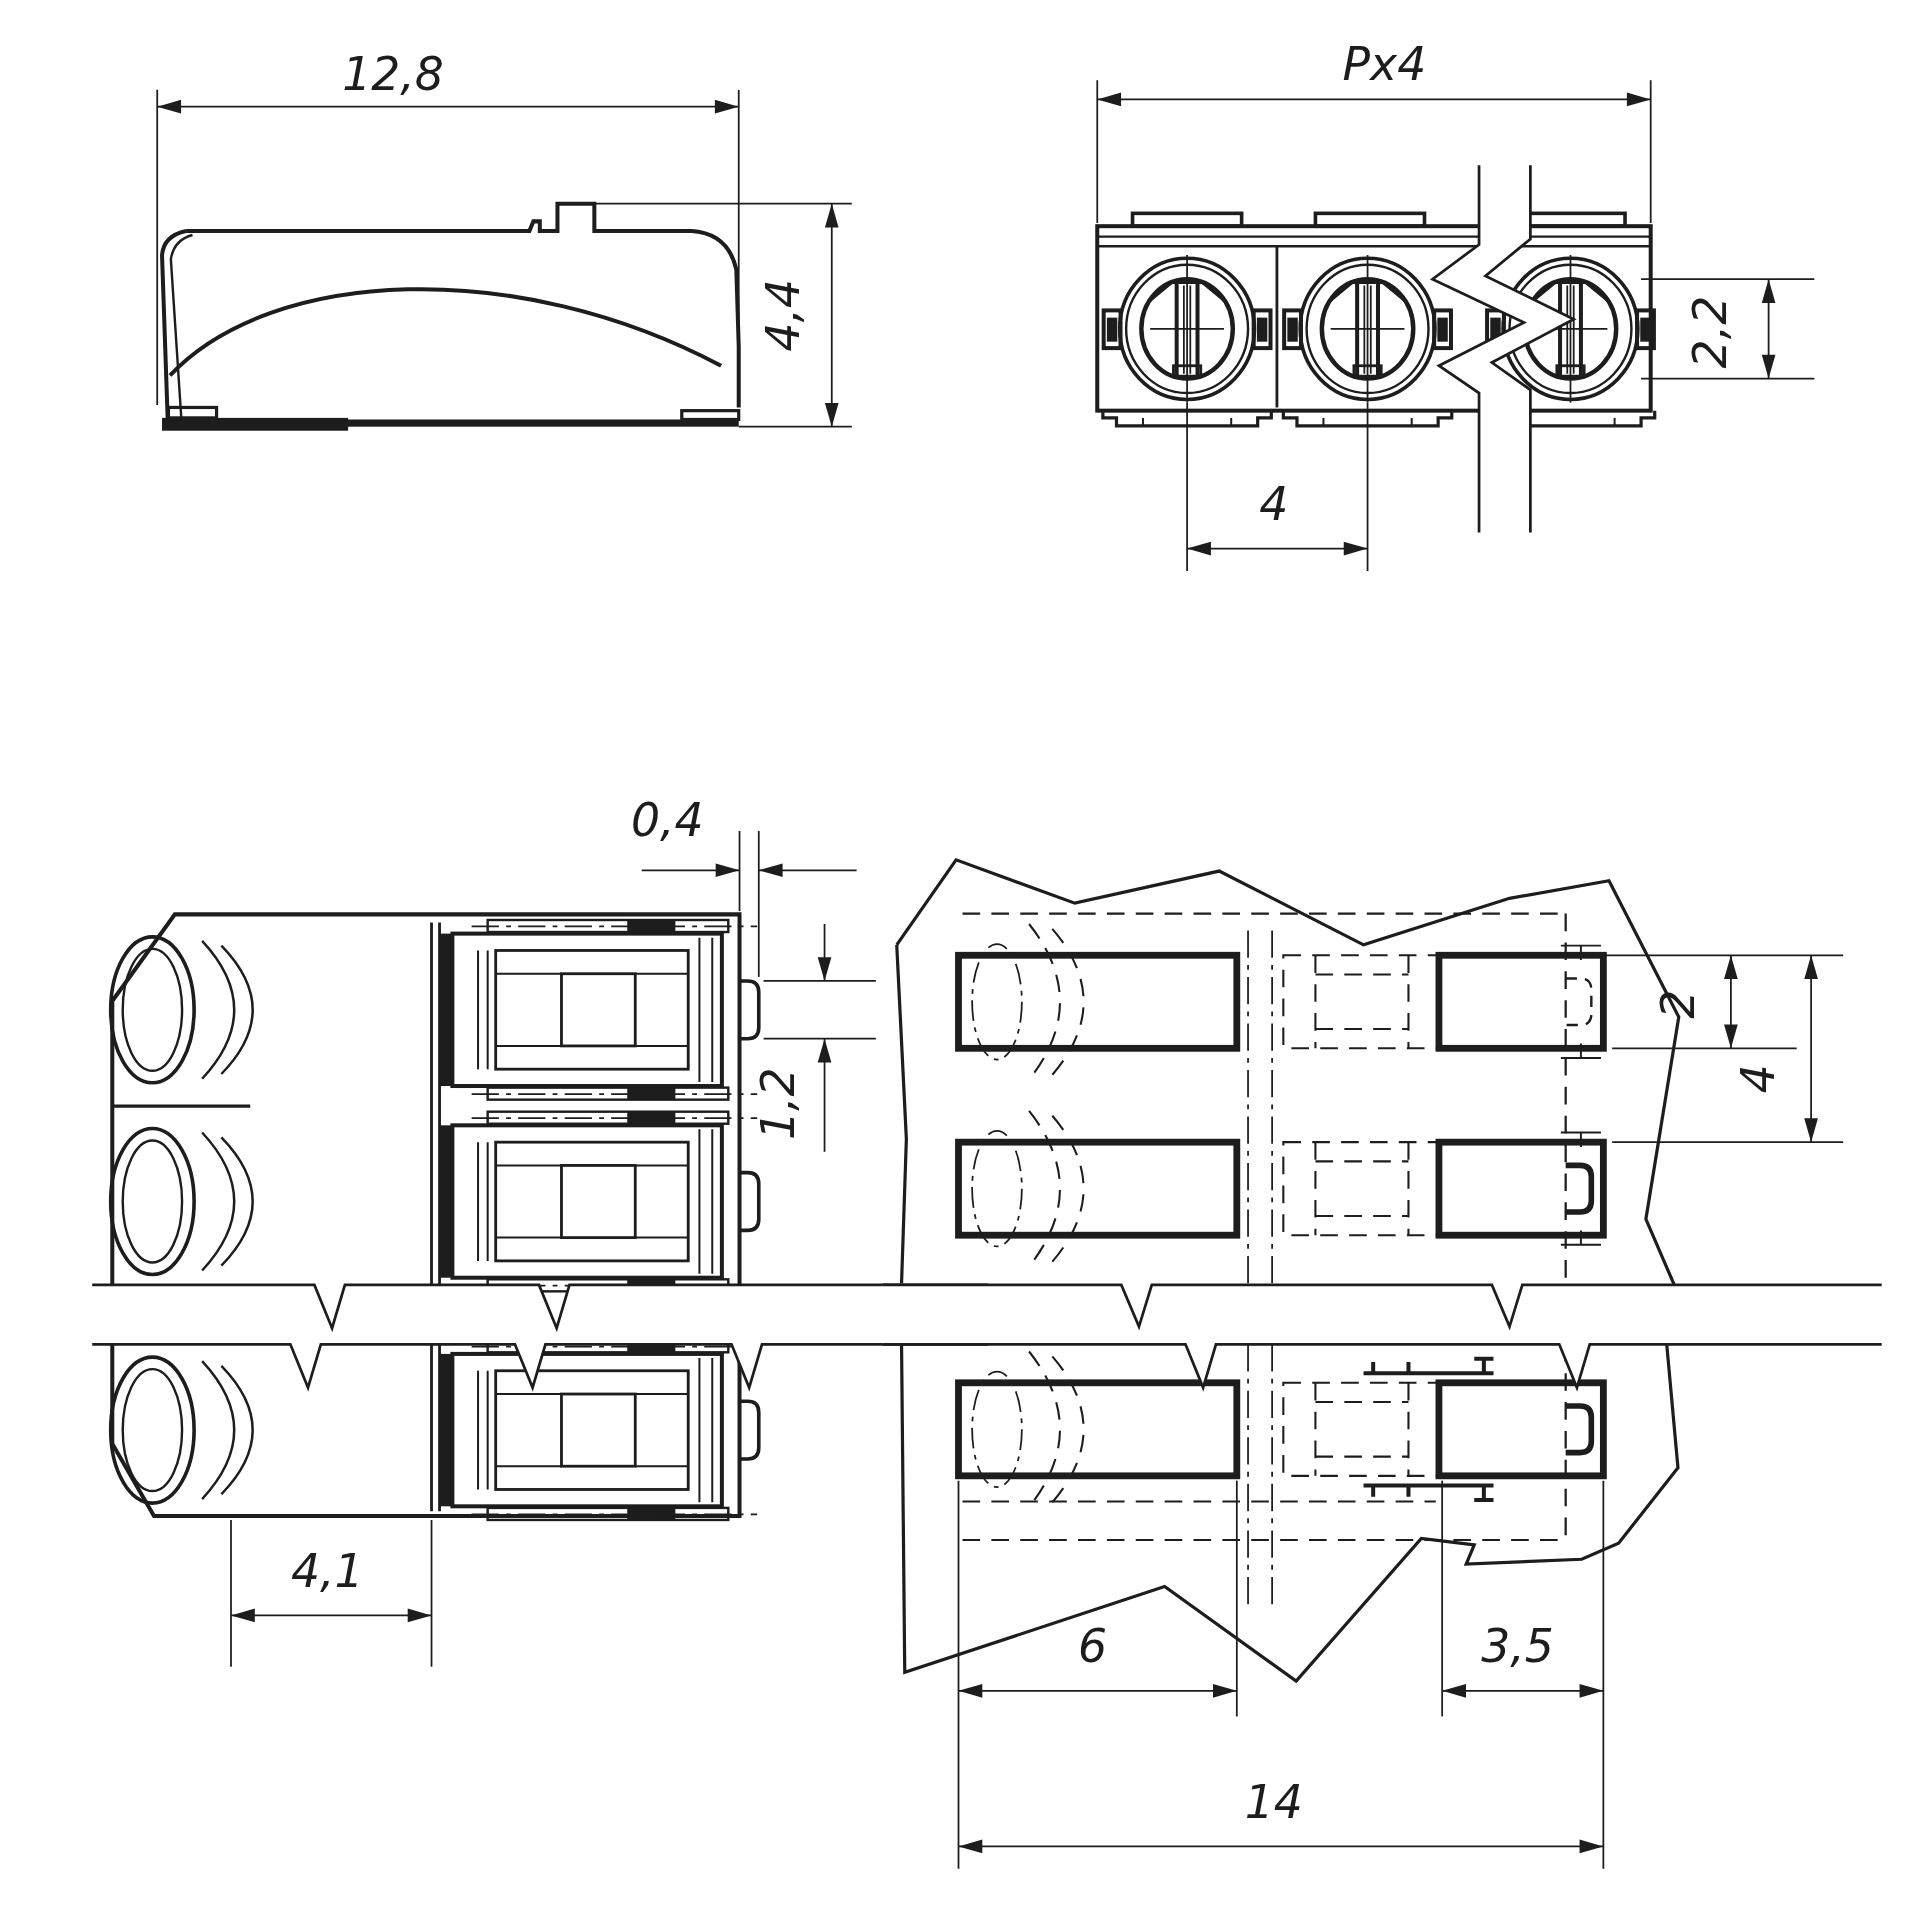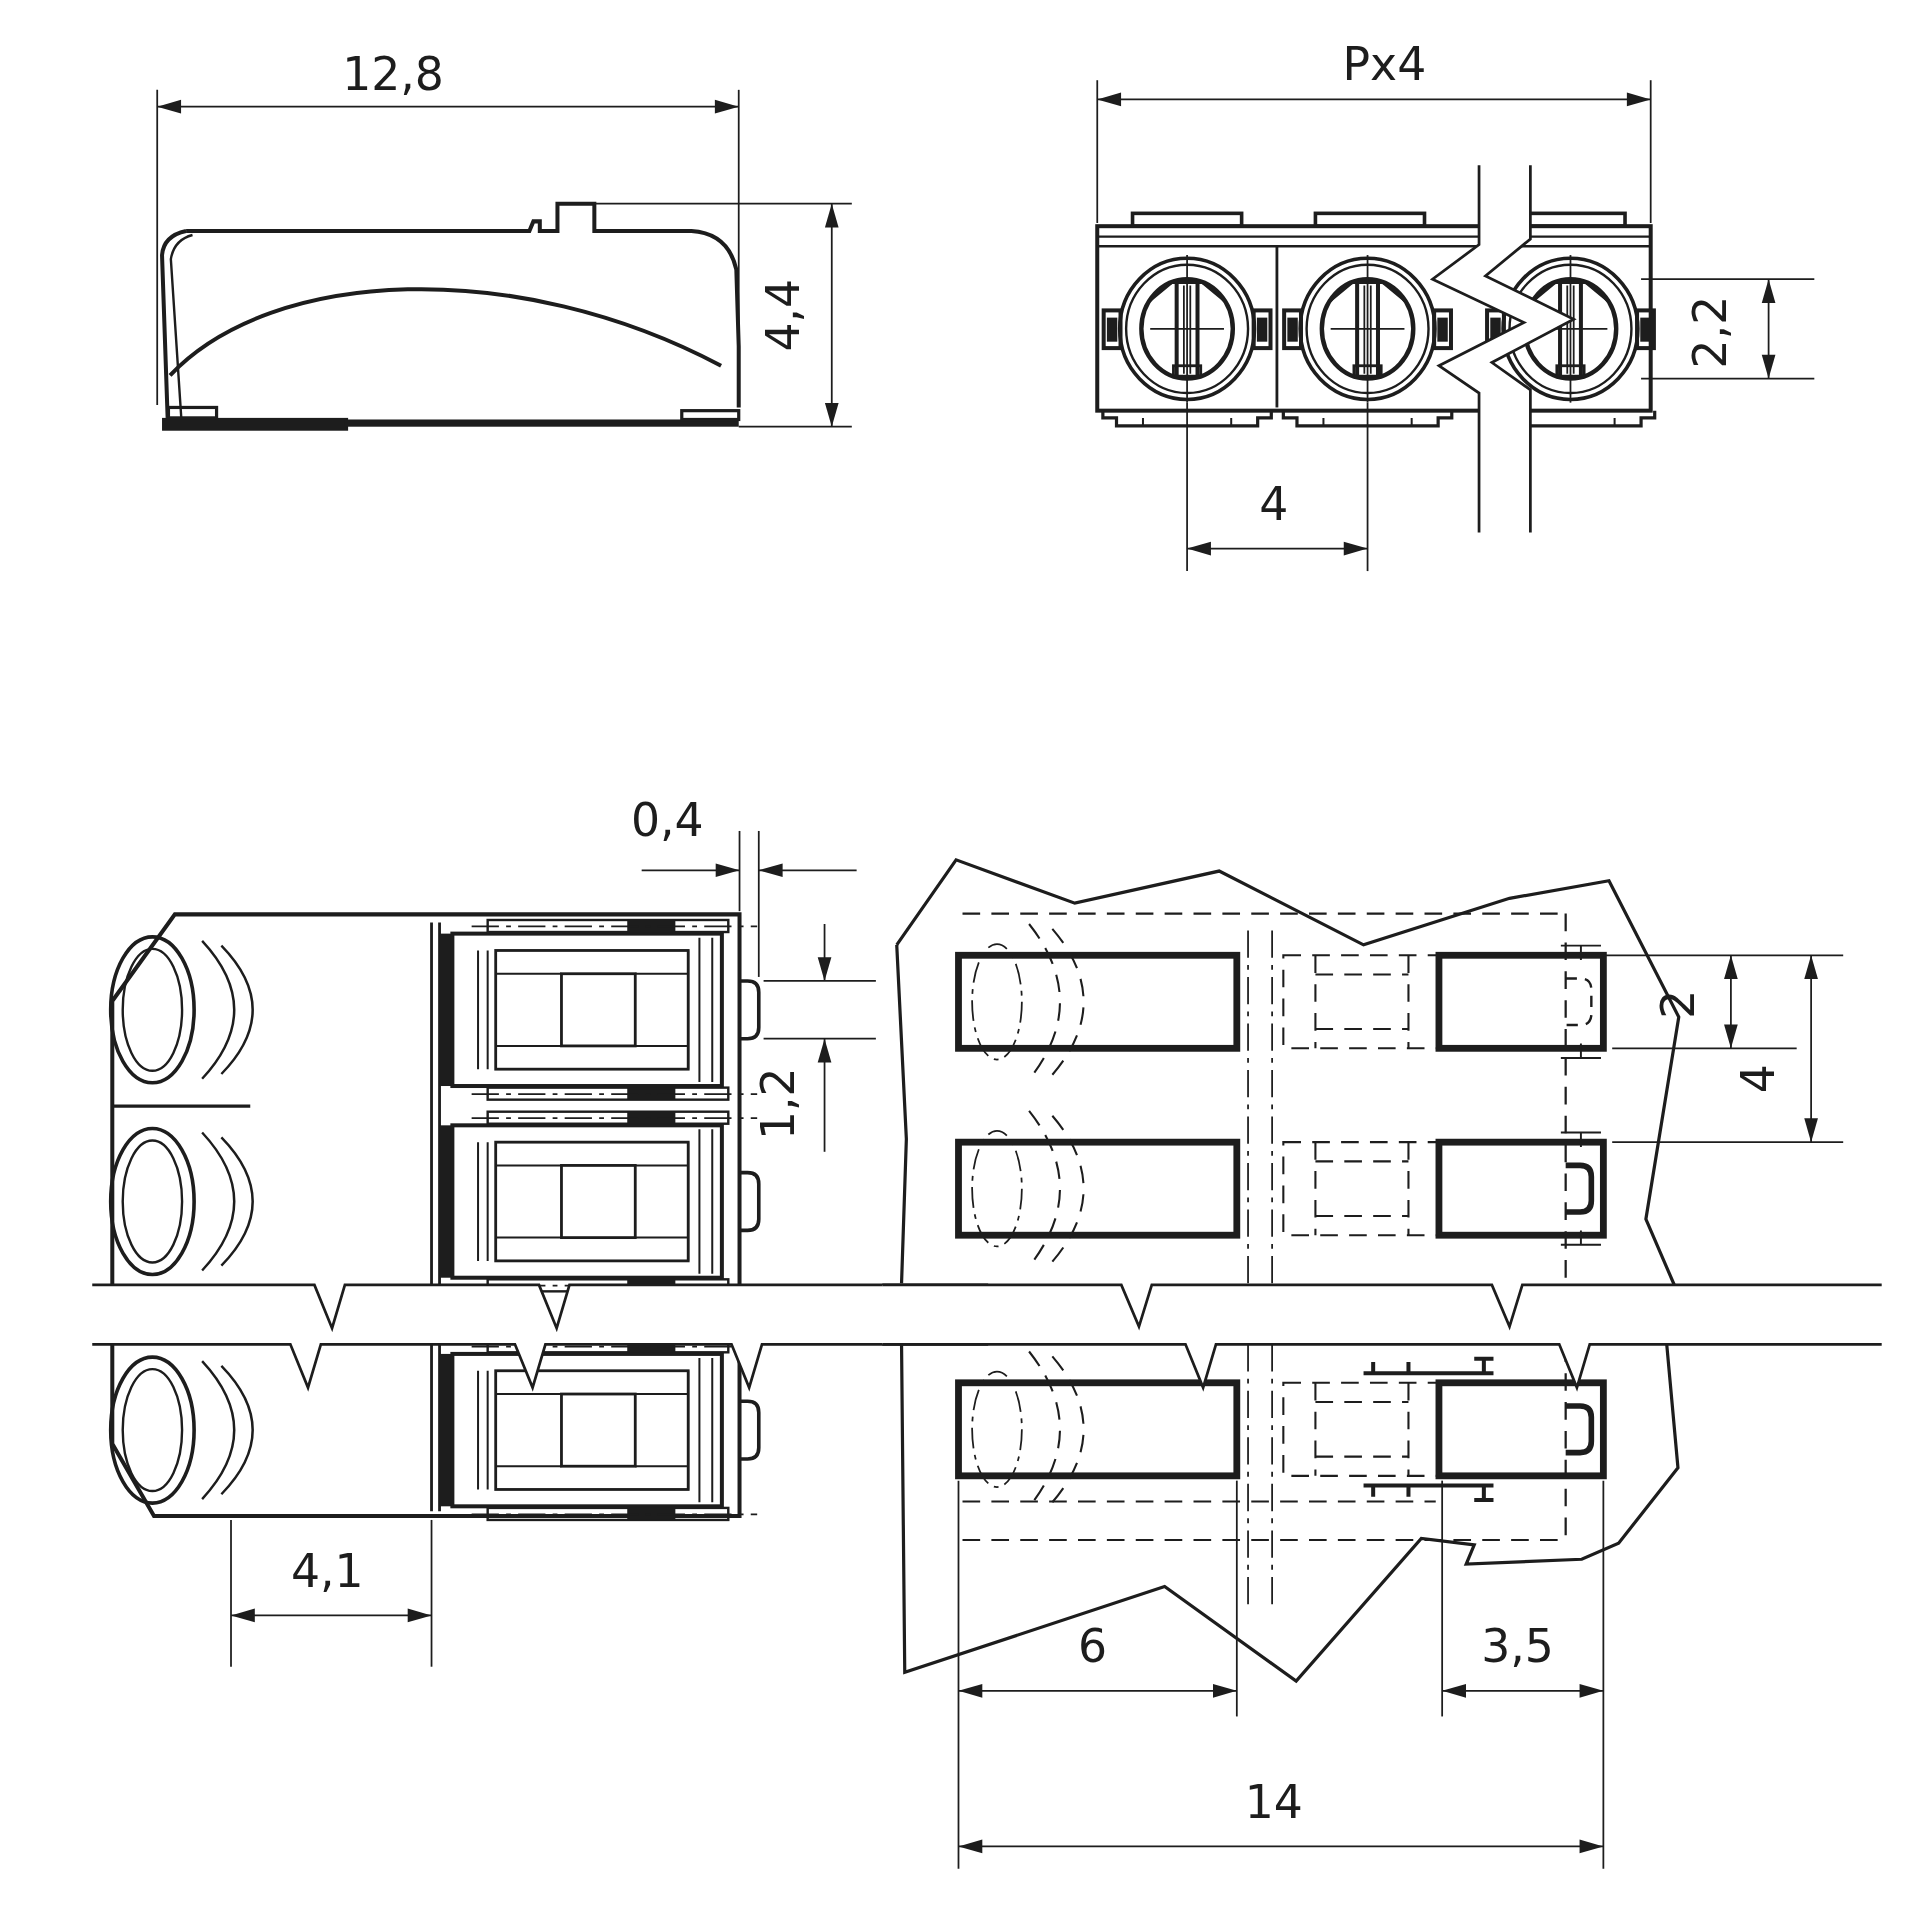--- a/index.html
+++ b/index.html
@@ -3,7 +3,7 @@
 <meta charset="utf-8">
 <style>
   html,body{margin:0;padding:0;background:#ffffff;}
-  .sheet{position:relative;width:1921px;height:1925px;background:#ffffff;overflow:hidden;}
+  .sheet{position:relative;width:1921px;height:1925px;background:#ffffff;overflow:hidden;font-style:italic;}
   svg{position:absolute;inset:0;}
   svg text{font-family:"DejaVu Sans","Liberation Sans",sans-serif;font-size:57px;fill:#1d1d1d;}
   .ln{stroke:#1d1d1d;fill:none;}

